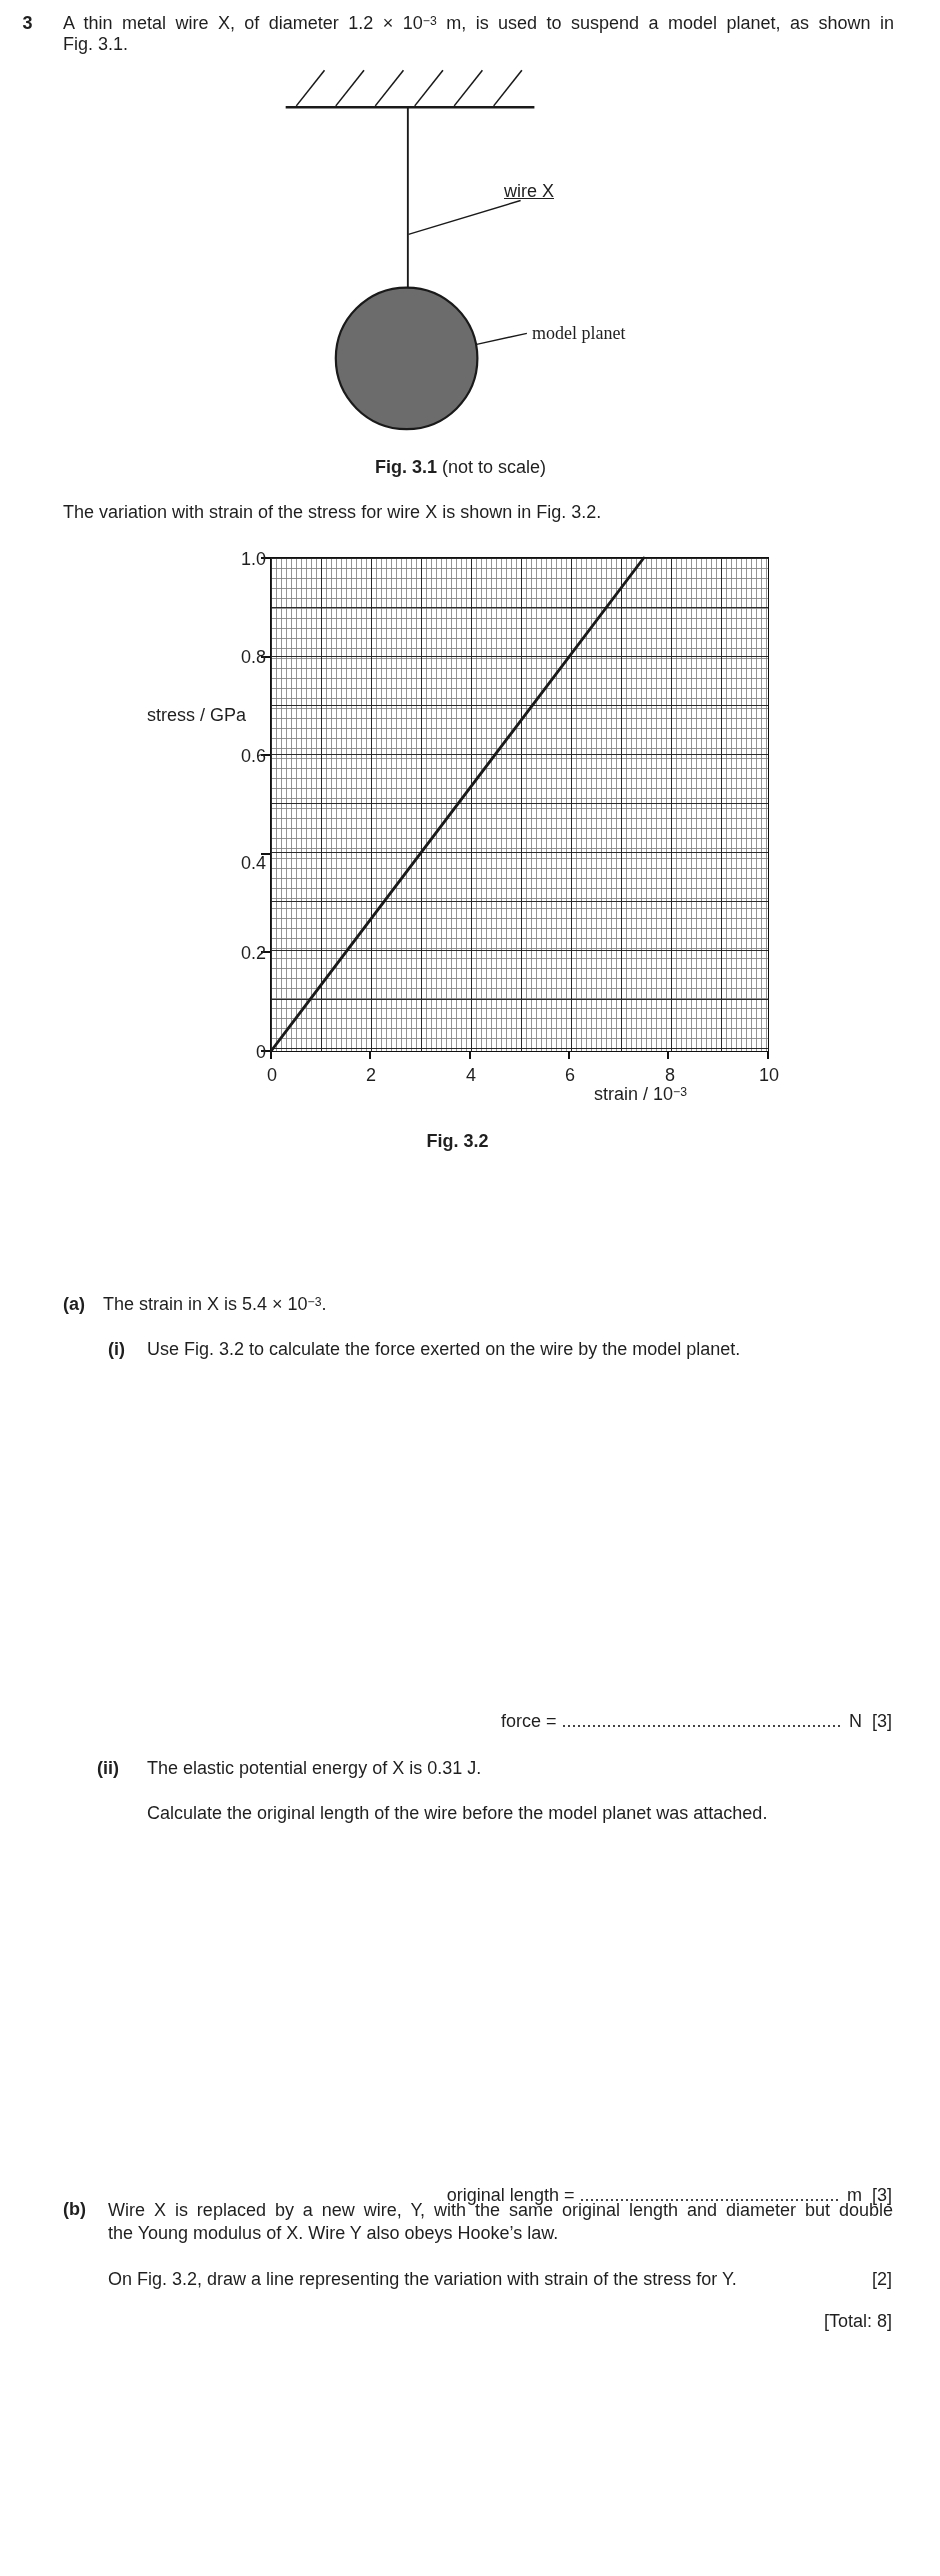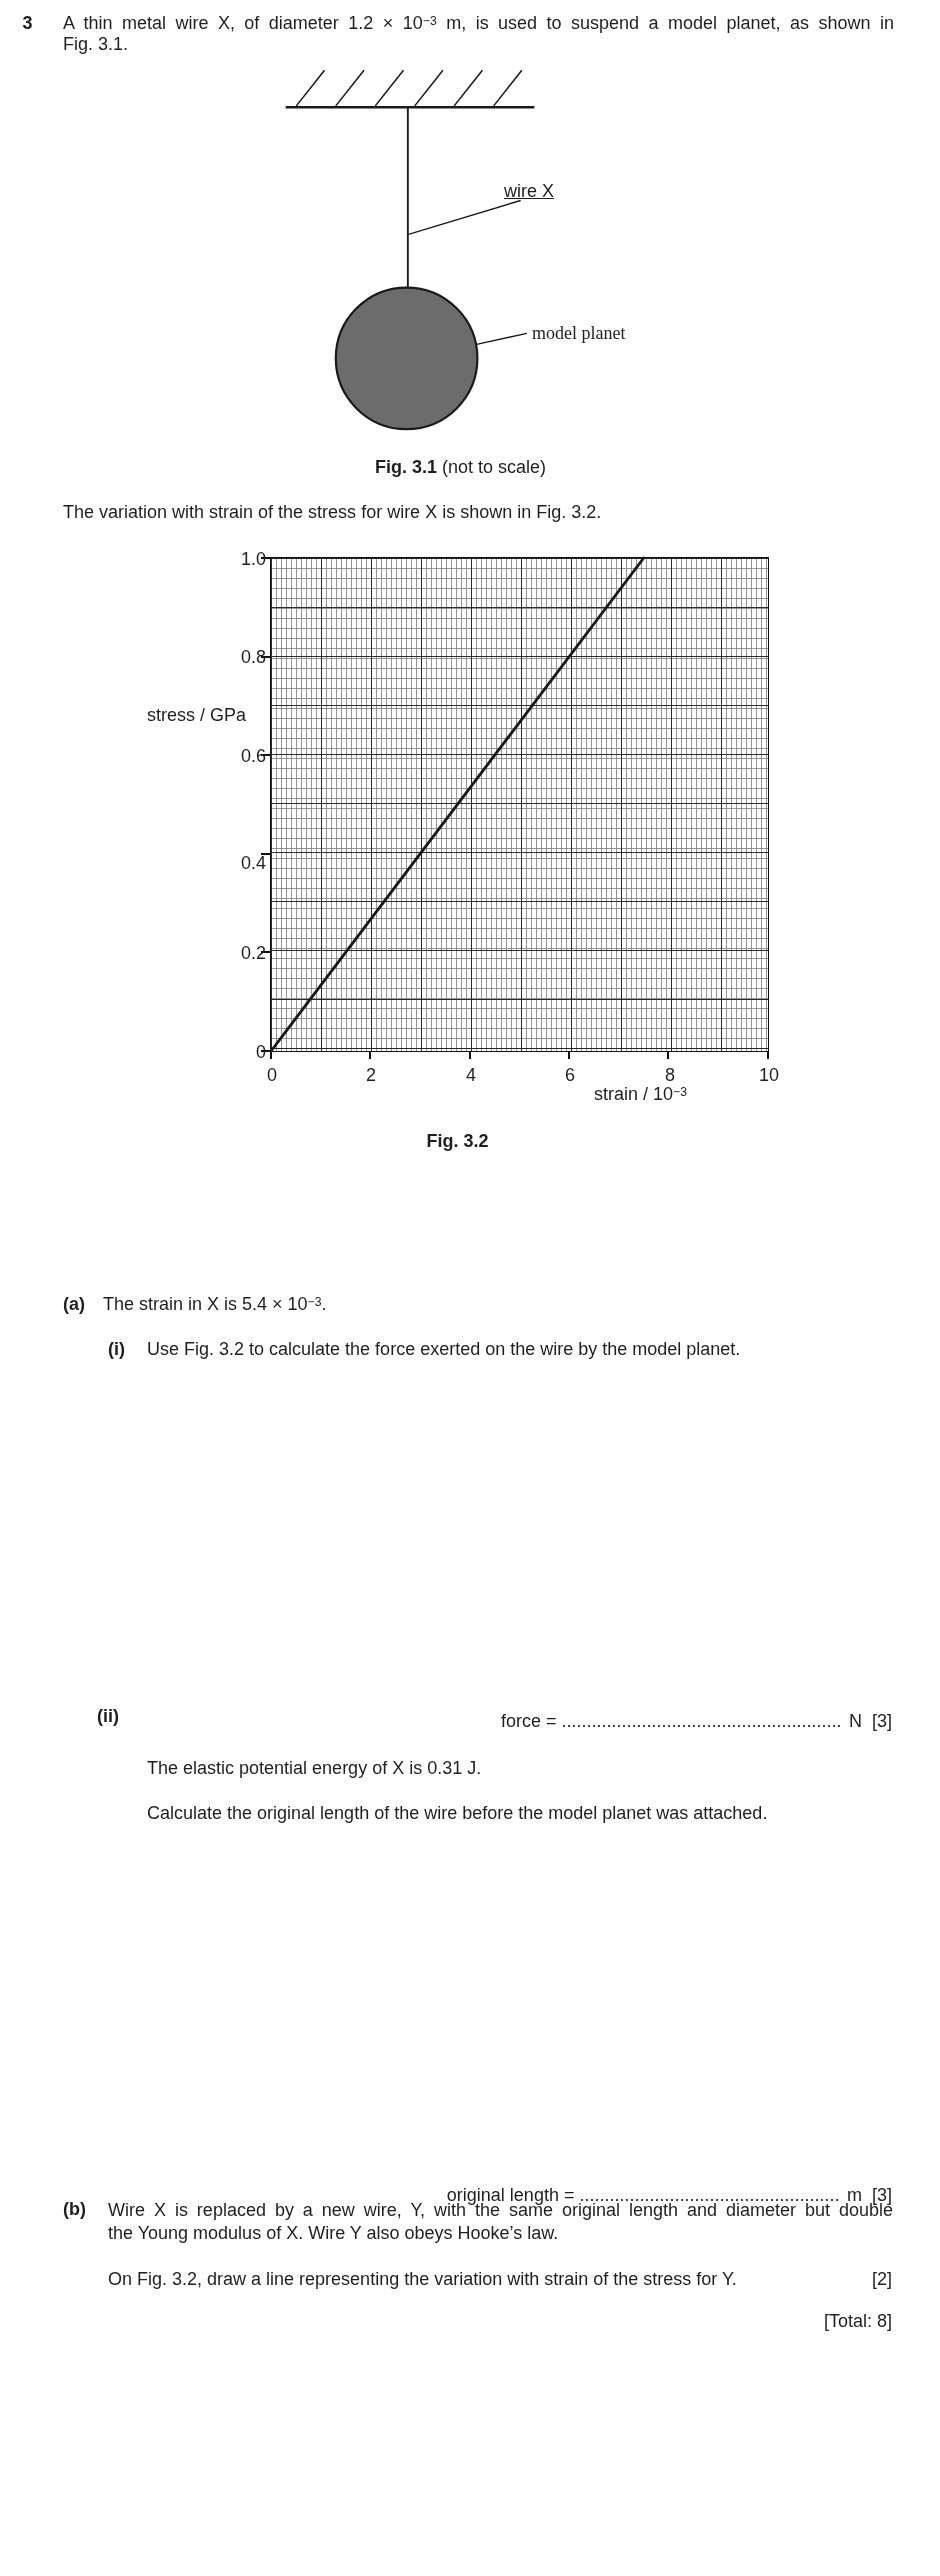--- a/index.html
+++ b/index.html
@@ -140,7 +140,7 @@
     <span>force = </span><span class="dots">........................................................</span><span class="unit">N</span><span class="marks">[3]</span>
   </div>
 
-  <div class="abs bold" style="left:97px;top:1706px;">(ii)</div>
+  <div class="abs bold" style="left:97px;top:1758px;">(ii)</div>
   <div class="abs" style="left:147px;top:1758px;">The elastic potential energy of X is 0.31 J.</div>
   <div class="abs" style="left:147px;top:1803px;">Calculate the original length of the wire before the model planet was attached.</div>
 

